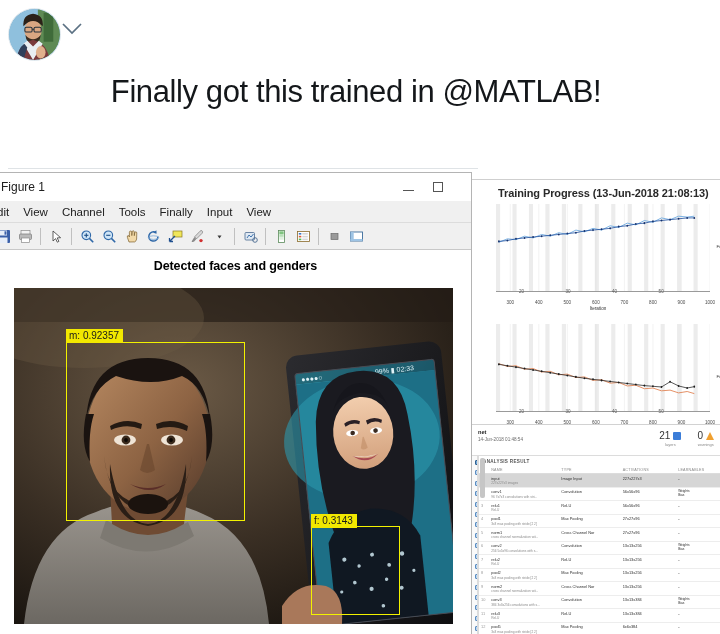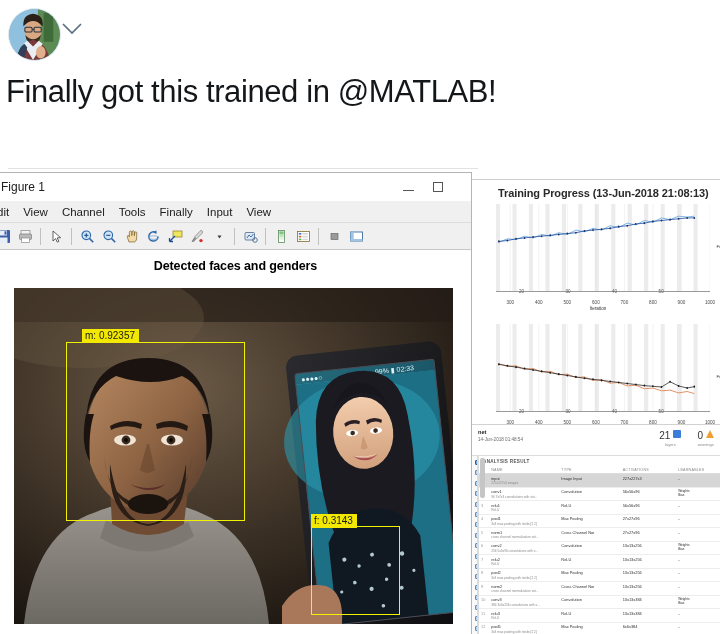--- a/index.html
+++ b/index.html
@@ -32,7 +32,7 @@
     font-size: 31px; line-height: 37px; color: #14171a;
     letter-spacing: -0.4px; font-weight: 400;
   }
-  .tweet-body div { white-space: nowrap; }
+  .tweet-body div { white-space: nowrap; text-align: center; }
   .tweet-rule {
     position: absolute; left: 8px; bottom: 3px; width: 470px;
     height: 1px; background: #dfe3e6;

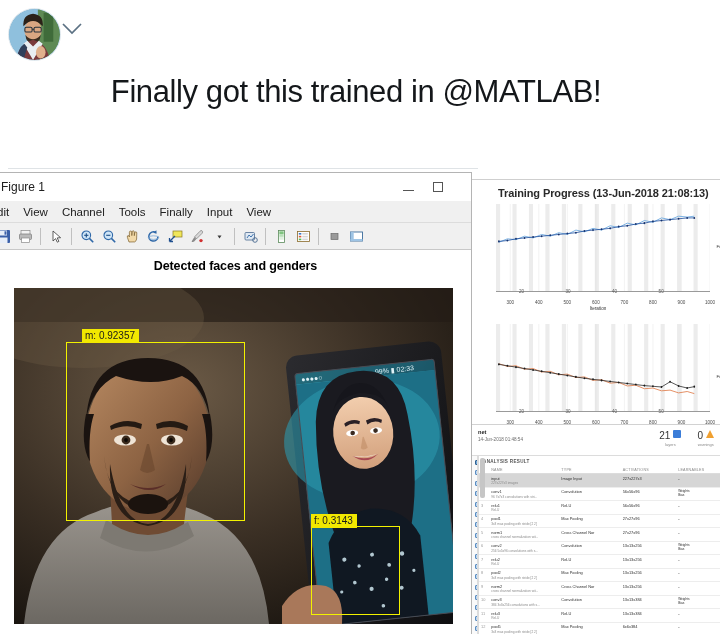--- a/index.html
+++ b/index.html
@@ -474,7 +474,7 @@
 
         
         <div class="bbox" style="left:52px; top:54px; width:179px; height:179px;"></div>
-        <div class="bbox-label" style="left:68px; top:41px;">m: 0.92357</div>
+        <div class="bbox-label" style="left:52px; top:41px;">m: 0.92357</div>
 
         
         <div class="bbox" style="left:297px; top:238px; width:89px; height:89px;"></div>

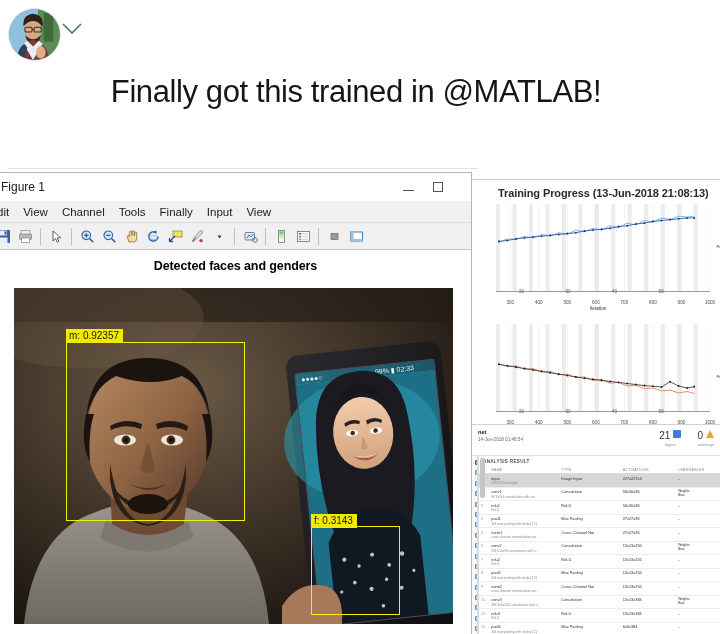--- a/index.html
+++ b/index.html
@@ -133,7 +133,7 @@
   .az-date { font-size: 4.6px; color: #6a6a6a; margin-top: 2px; }
   .az-stats { position: absolute; right: 6px; top: 5px; display: flex; gap: 16px; align-items: flex-start; }
   .az-stat { display: flex; flex-direction: column; align-items: center; }
-  .az-stat-row { display: flex; gap: 3px; }
+  .az-stat-row { display: flex; align-items: center; gap: 3px; }
   .az-stat-num { font-size: 10px; color: #333; }
   .az-stat-lab { font-size: 4px; color: #8a8a8a; margin-top: 1px; }
   .badge-sq { width: 8px; height: 8px; background: #3b7dd8; border-radius: 1px; }

